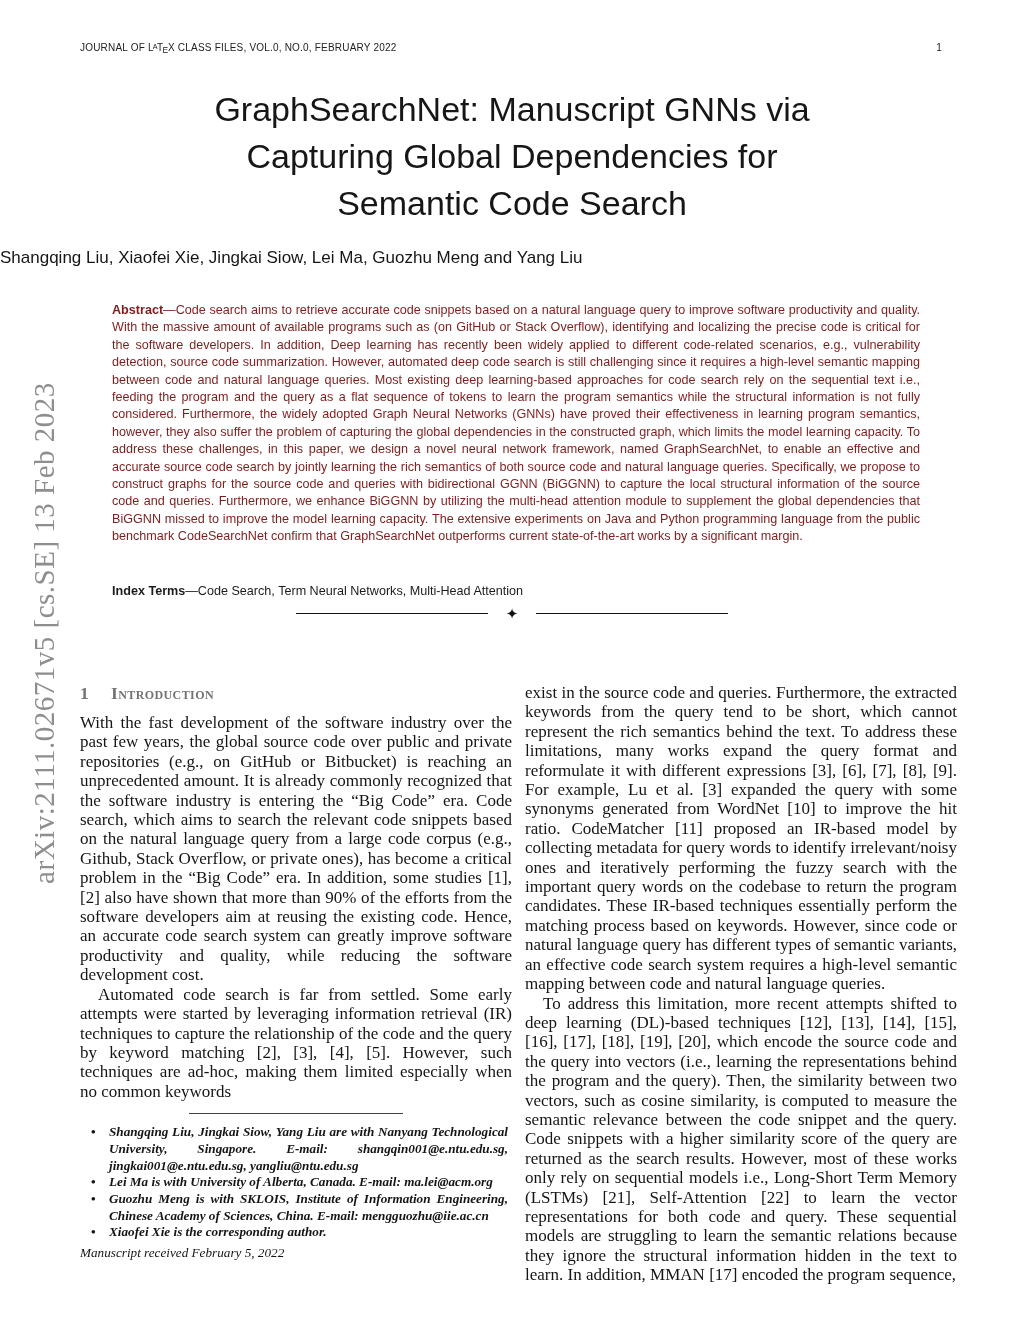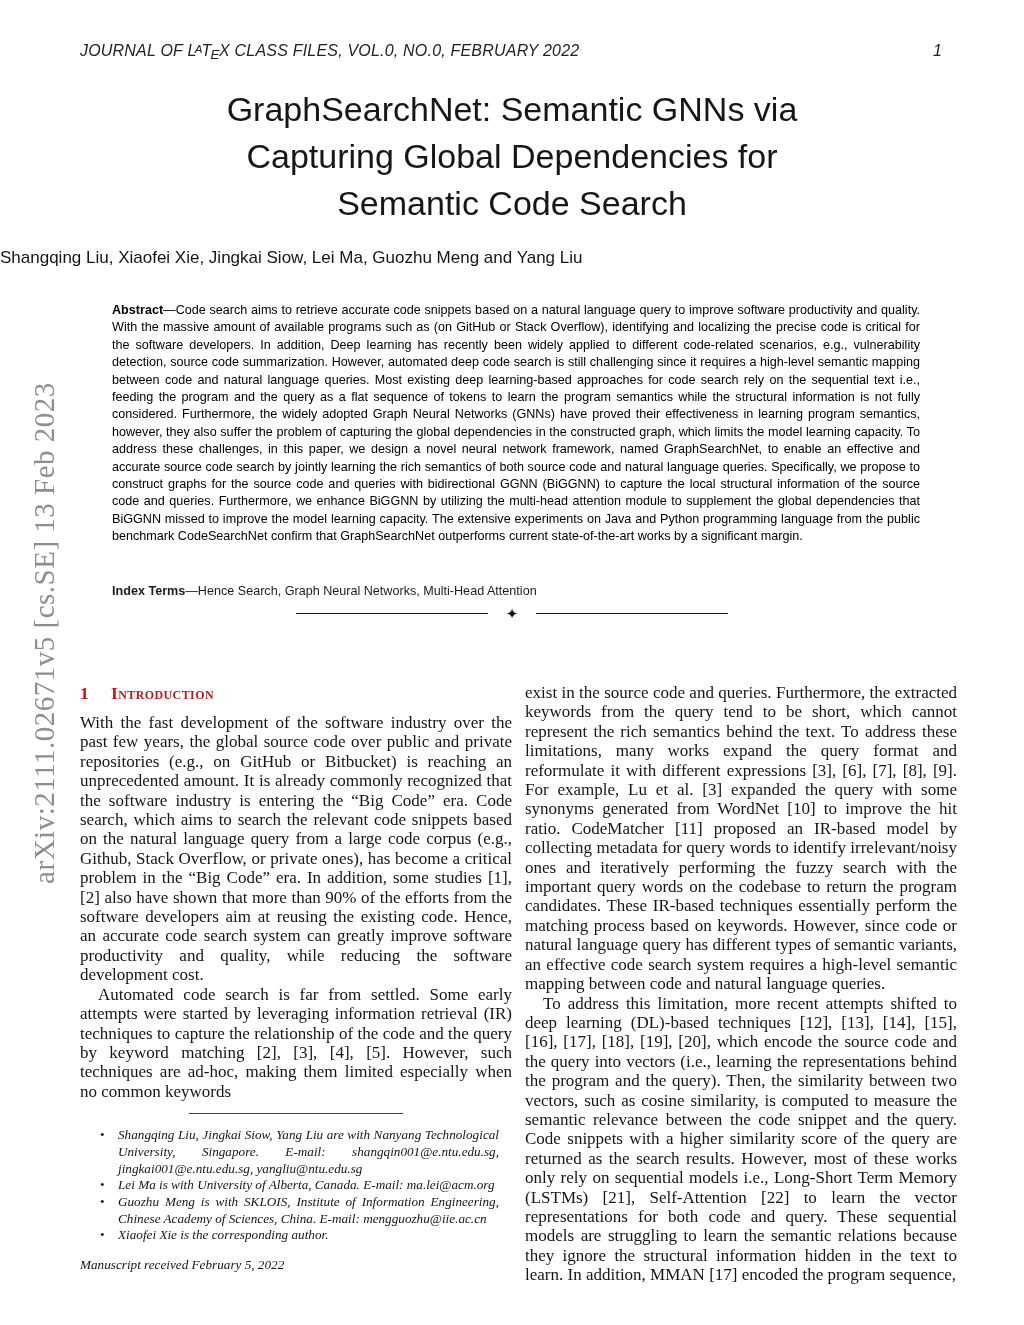--- a/index.html
+++ b/index.html
@@ -20,10 +20,9 @@
     display: flex;
     justify-content: space-between;
     align-items: baseline;
-    font-size: 16px;
+    font-size: 10px;
     letter-spacing: 0.2px;
     color: #222;
-    font-style: italic;
   }
   .latex-a { font-size: 0.72em; vertical-align: 0.28em; margin-left: -0.15em; margin-right: -0.10em; }
   .latex-e { font-size: 0.85em; vertical-align: -0.22em; margin-left: -0.08em; margin-right: -0.05em; }

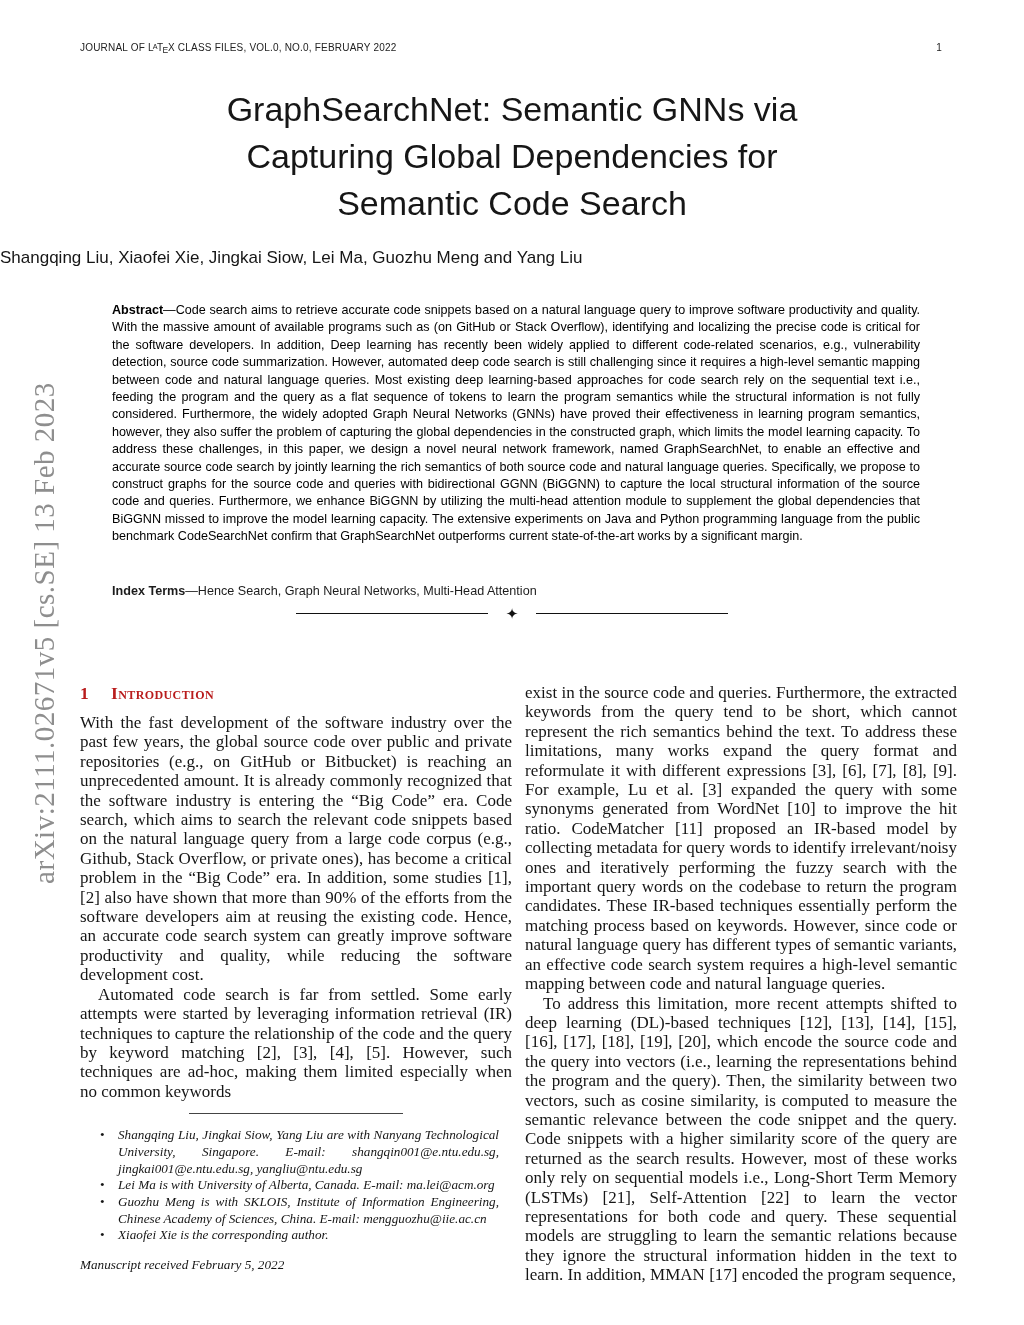--- a/index.html
+++ b/index.html
@@ -150,7 +150,7 @@
   </div>
 
   <div class="paper-title">
-    <div>GraphSearchNet: Semantic GNNs via</div>
+    <div>GraphSearchNet: Manuscript GNNs via</div>
     <div>Capturing Global Dependencies for</div>
     <div>Semantic Code Search</div>
   </div>

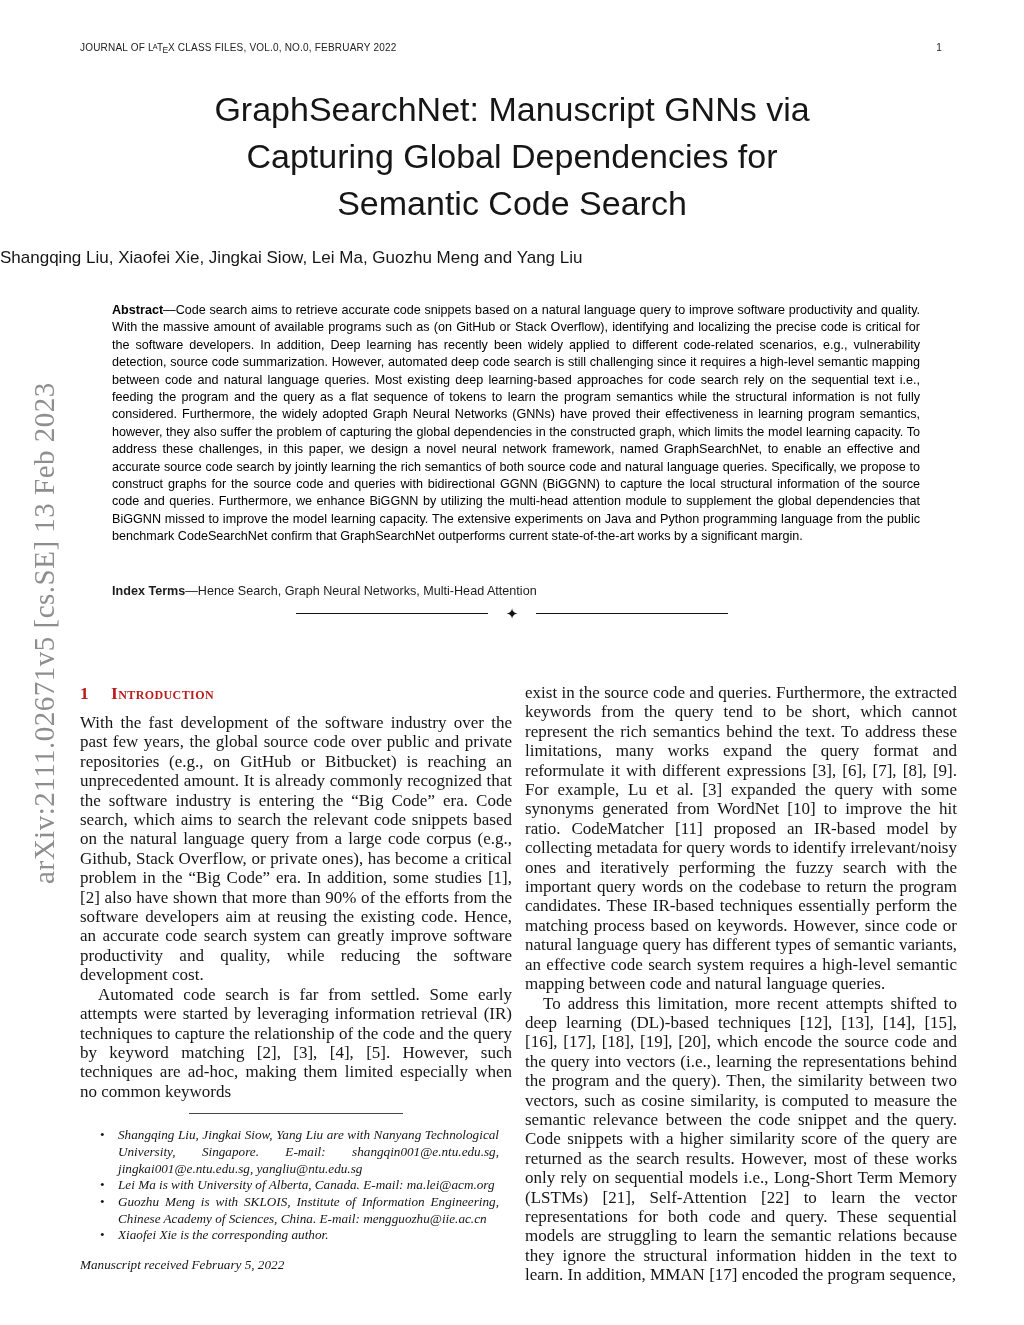--- a/index.html
+++ b/index.html
@@ -52,7 +52,7 @@
     font-size: 12.6px;
     line-height: 17.4px;
     text-align: justify;
-    color: #000000;
+    color: #7f1d1d;
   }
   .abstract-block b, .index-terms b { font-weight: bold; }
   .index-terms {

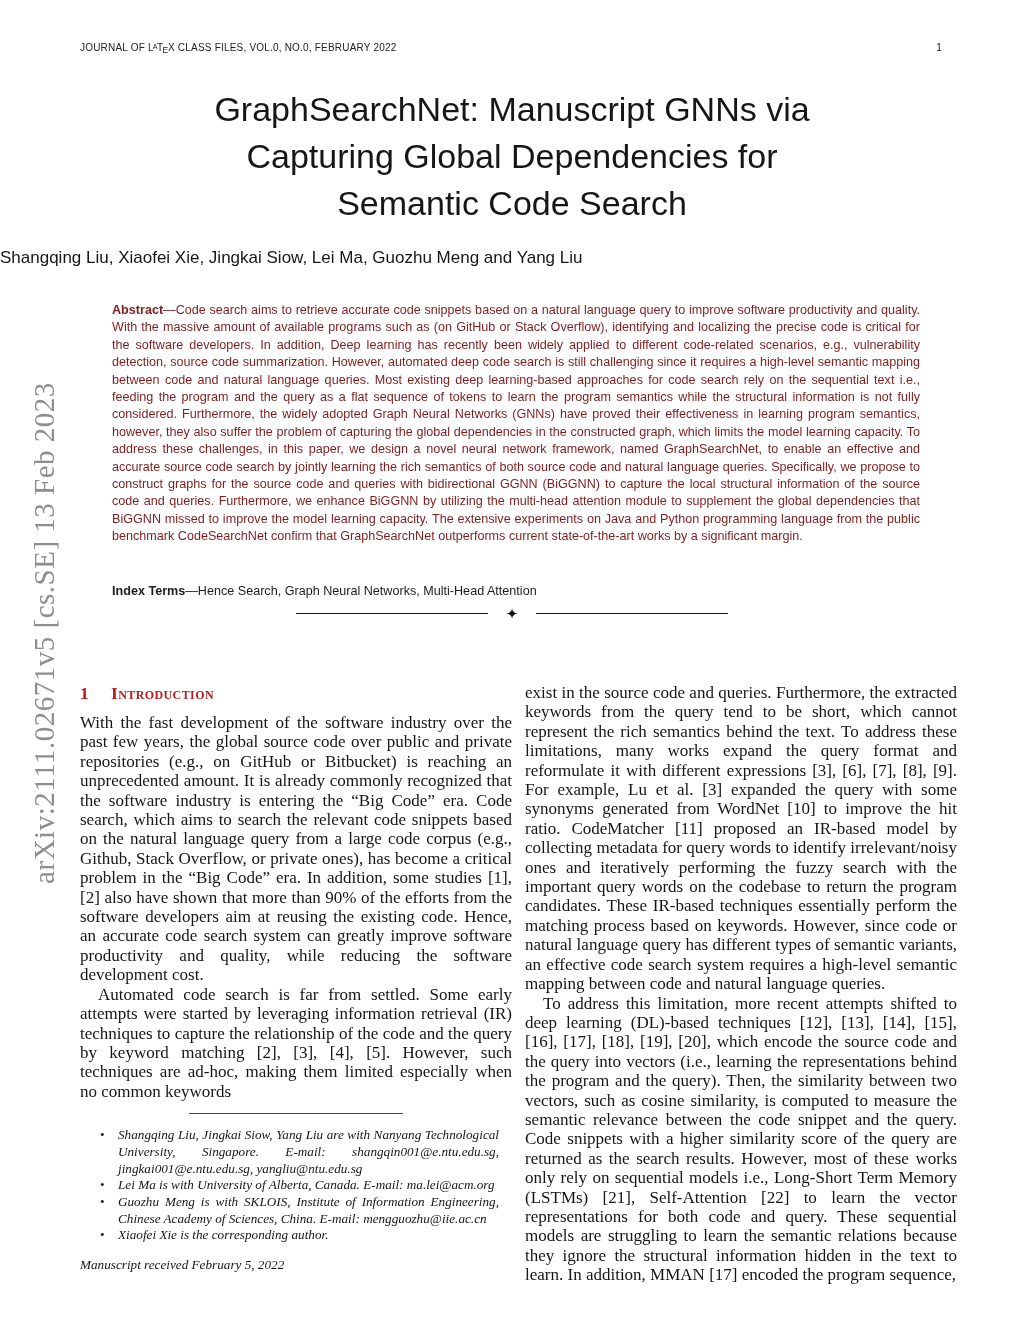--- a/index.html
+++ b/index.html
@@ -162,7 +162,7 @@
   </div>
 
   <div class="index-terms">
-    <b>Index Terms</b><span>—Hence Search, Graph Neural Networks, Multi-Head Attention</span>
+    <b>Index Terms</b><span>—Code Search, Term Neural Networks, Multi-Head Attention</span>
   </div>
 
   <div class="divider">

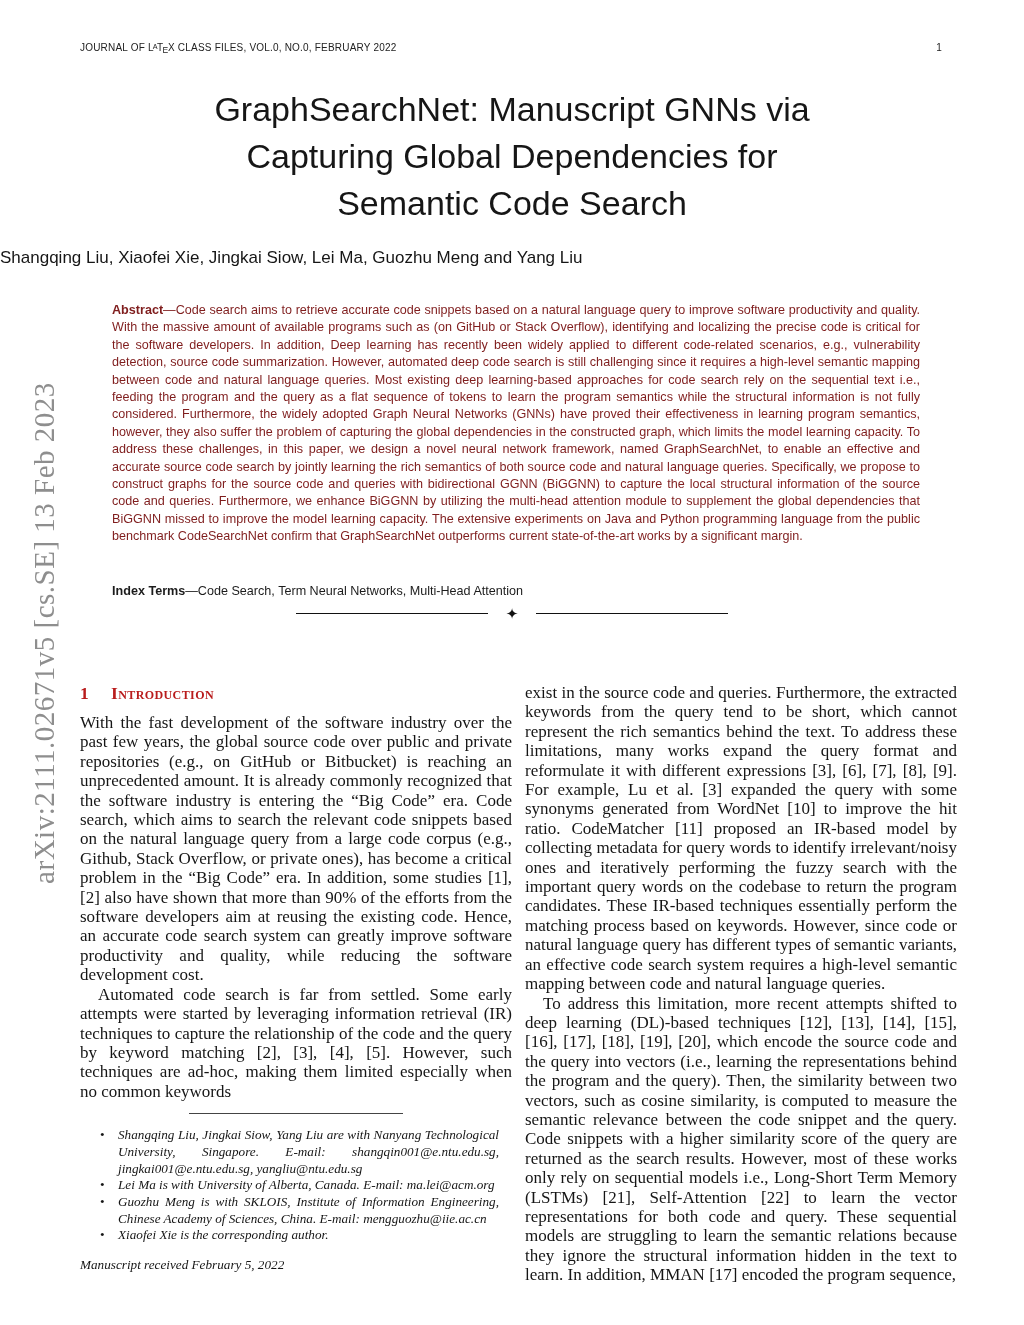--- a/index.html
+++ b/index.html
@@ -88,7 +88,7 @@
     font-size: 17.5px;
     font-weight: bold;
     margin: 0 0 9px 0;
-    color: #b91c1c;
+    color: #737373;
   }
   .section-heading .sec-num { display: inline-block; width: 31px; }
   .section-heading .sec-title { font-variant: small-caps; letter-spacing: 0.4px; }

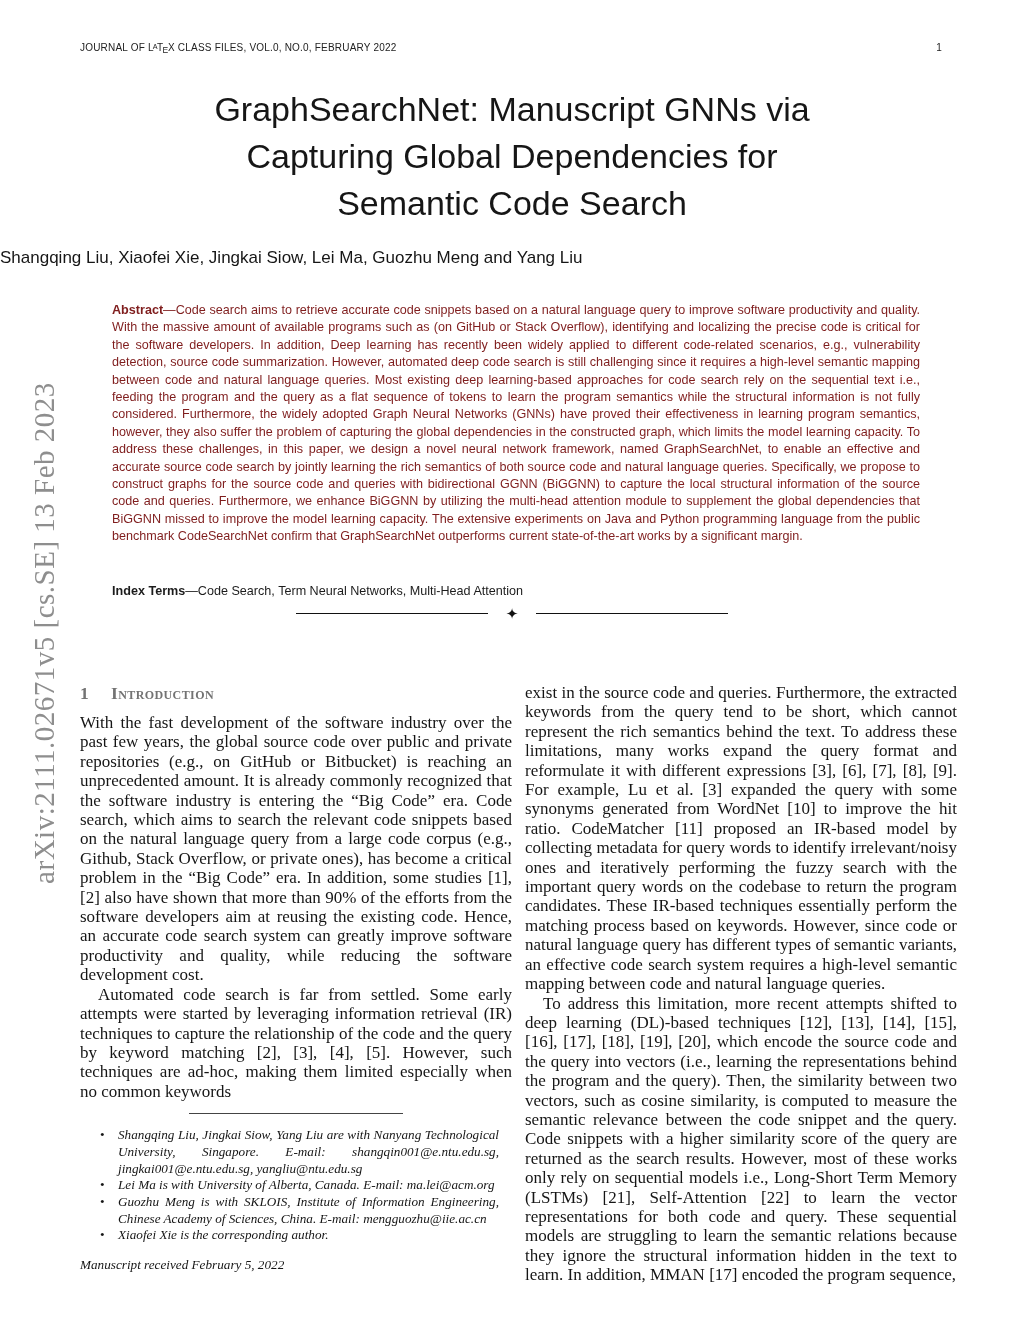--- a/index.html
+++ b/index.html
@@ -117,7 +117,7 @@
     border-top: 1.8px solid #444;
     margin: 0 auto 10px auto;
   }
-  .footnotes ul { list-style: none; margin: 13px; padding: 0; }
+  .footnotes ul { list-style: none; margin: 4px; padding: 0; font-weight: bold; }
   .footnotes li { position: relative; padding-left: 25px; margin: 0; }
   .footnotes li::before {
     content: "\2022";

